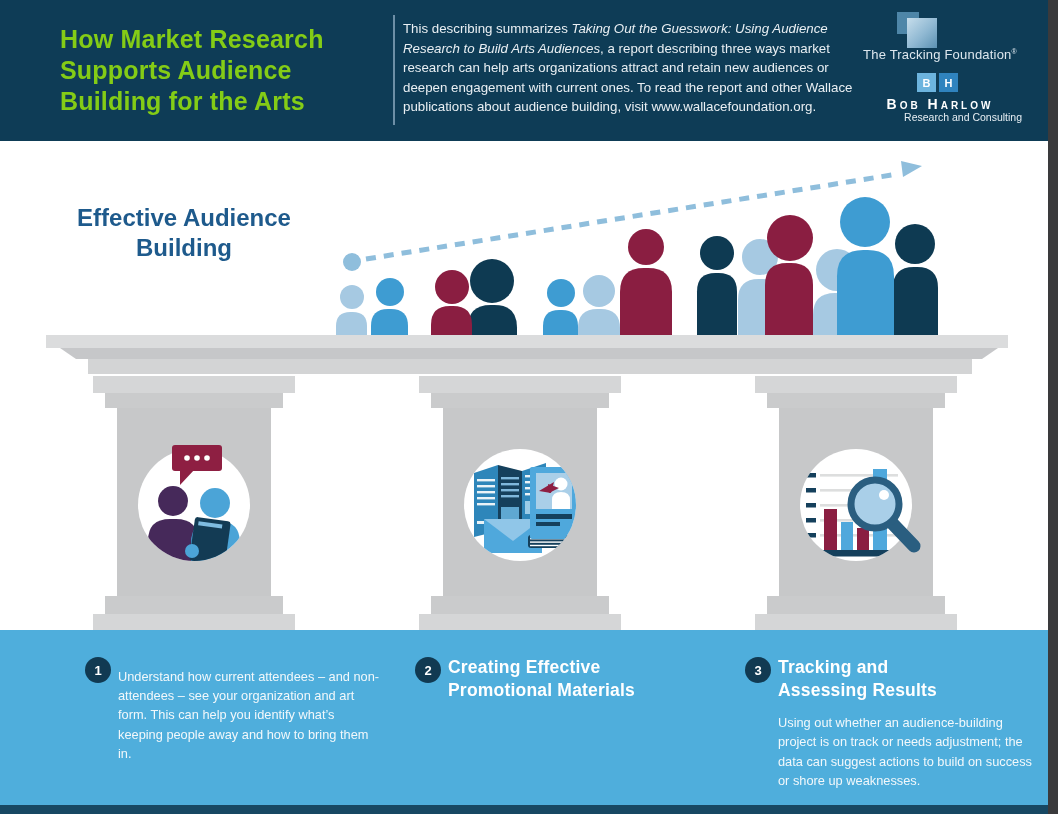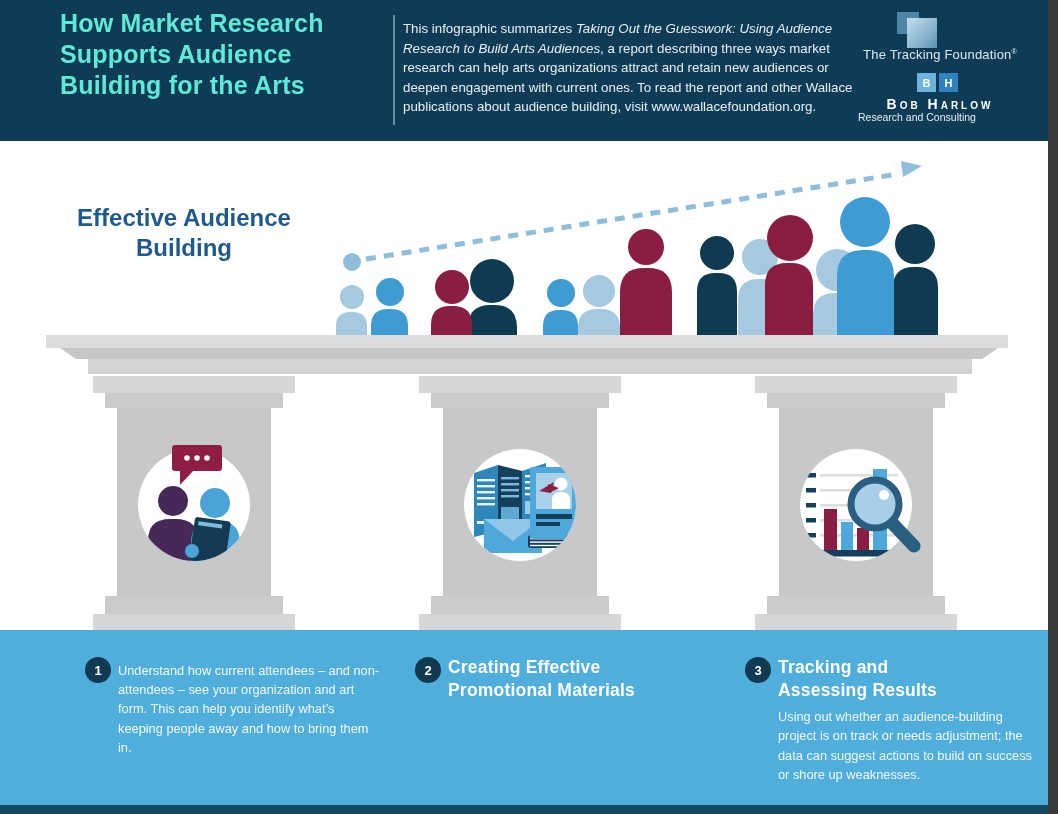--- a/index.html
+++ b/index.html
@@ -11,8 +11,8 @@
   
   .header{position:absolute;left:0;top:0;width:1048px;height:141px;background:var(--navy);z-index:3;}
   .header-title{
-    position:absolute;left:60px;top:8px;width:330px;
-    color:#5eead4;font-size:25px;line-height:31px;font-weight:700;letter-spacing:.2px;
+    position:absolute;left:60px;top:24px;width:330px;
+    color:#84cc16;font-size:25px;line-height:31px;font-weight:700;letter-spacing:.2px;
   }
   .header-divider{position:absolute;left:393px;top:15px;width:2px;height:110px;background:var(--divider);opacity:.85;}
   .header-desc{

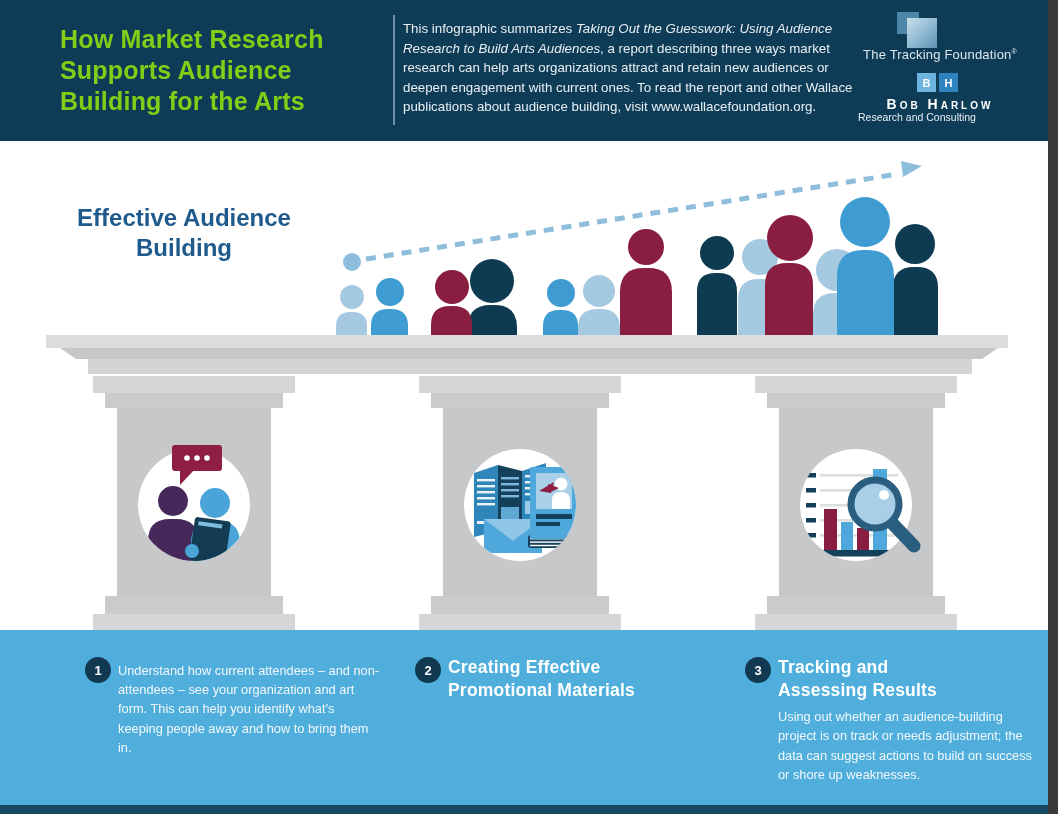--- a/index.html
+++ b/index.html
@@ -259,7 +259,7 @@
     <div class="header-title">How Market Research Supports Audience Building for the Arts</div>
     <div class="header-divider"></div>
     <div class="header-desc">
-      <span>This infographic summarizes </span><em>Taking Out the Guesswork: Using Audience Research to Build Arts Audiences</em><span>, a report describing  three ways market research can help arts organizations attract and retain new audiences or deepen engagement with current ones. To read the report and other Wallace publications about audience building, visit www.wallacefoundation.org.</span>
+      <span>This describing summarizes </span><em>Taking Out the Guesswork: Using Audience Research to Build Arts Audiences</em><span>, a report describing  three ways market research can help arts organizations attract and retain new audiences or deepen engagement with current ones. To read the report and other Wallace publications about audience building, visit www.wallacefoundation.org.</span>
     </div>
     <div class="wallace-mark">
       <div class="wallace-sq1"></div>

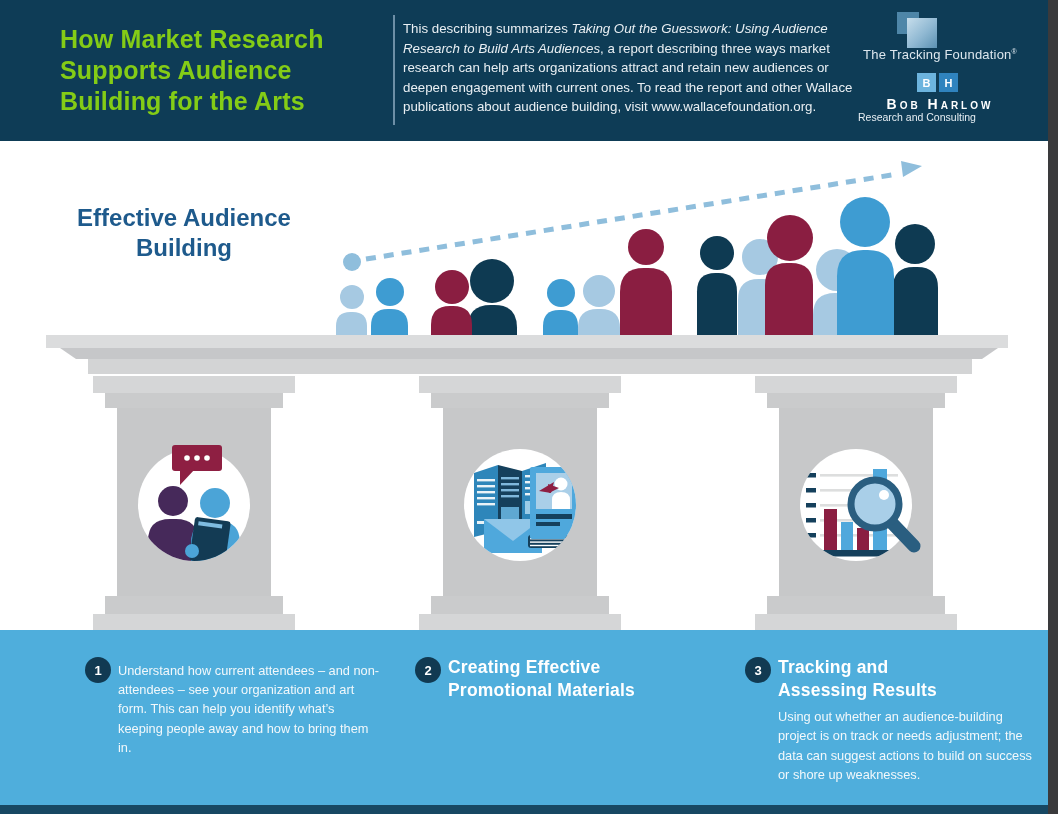--- a/index.html
+++ b/index.html
@@ -34,7 +34,7 @@
   .bh-h{background:#2F83BE;}
   .bh-name{position:absolute;left:858px;top:96px;width:164px;text-align:center;color:#fff;
     font-size:14px;font-weight:700;font-variant:small-caps;letter-spacing:3px;}
-  .bh-sub{position:absolute;left:858px;top:111px;width:164px;text-align:left;color:#E6EEF3;font-size:10.5px;}
+  .bh-sub{position:absolute;left:858px;top:111px;width:164px;text-align:right;color:#E6EEF3;font-size:10.5px;}
   
   .headline{
     position:absolute;left:64px;top:203px;width:240px;z-index:2;

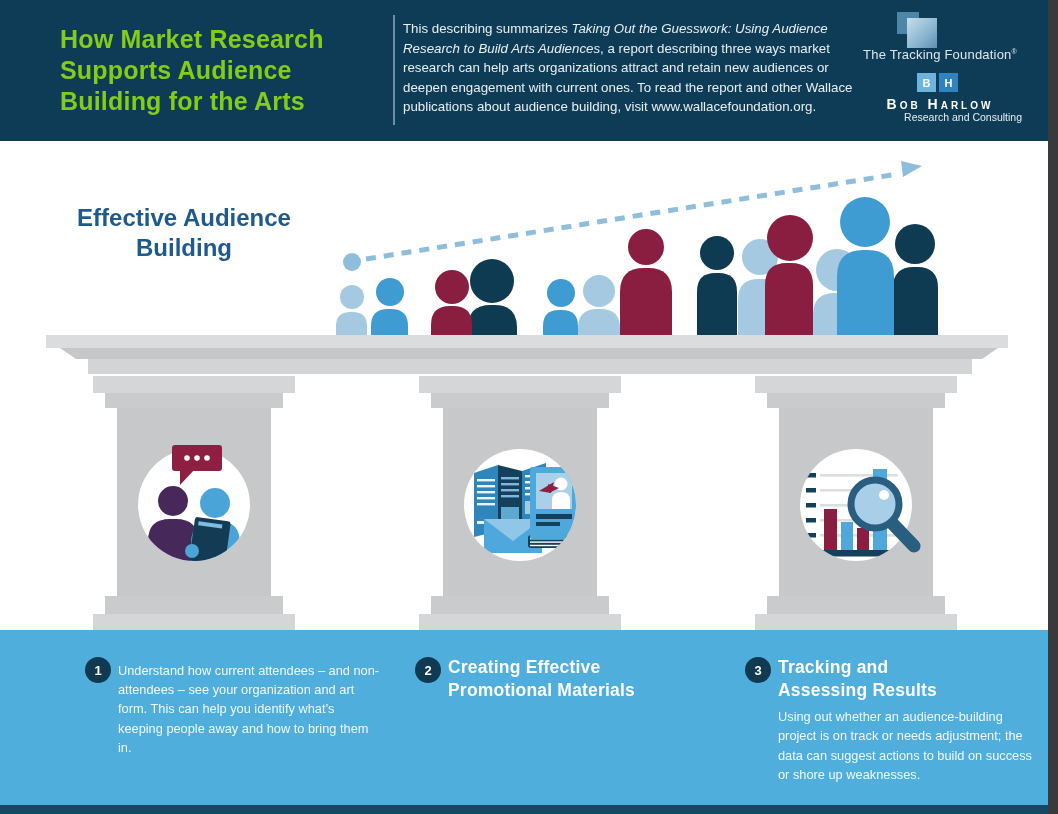--- a/index.html
+++ b/index.html
@@ -63,7 +63,7 @@
     display:flex;align-items:center;justify-content:center;}
   .sec-title{margin-left:33px;color:#fff;font-size:17.5px;line-height:1.32;font-weight:700;
     white-space:pre-line;letter-spacing:.2px;}
-  .sec-body{margin-left:33px;margin-top:5px;width:262px;color:#F2F8FB;font-size:12.8px;line-height:1.5;}
+  .sec-body{margin-left:33px;margin-top:11px;width:262px;color:#F2F8FB;font-size:12.8px;line-height:1.5;}
   
   .edge-strip{position:absolute;left:1048px;top:0;width:10px;height:814px;background:var(--edge);z-index:6;}
 </style>

